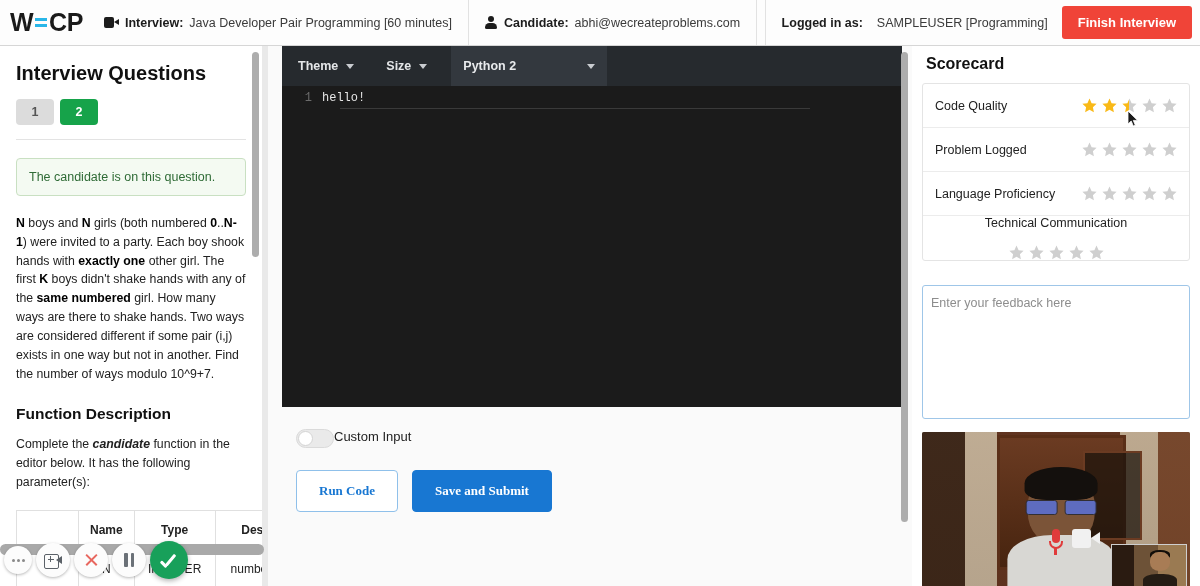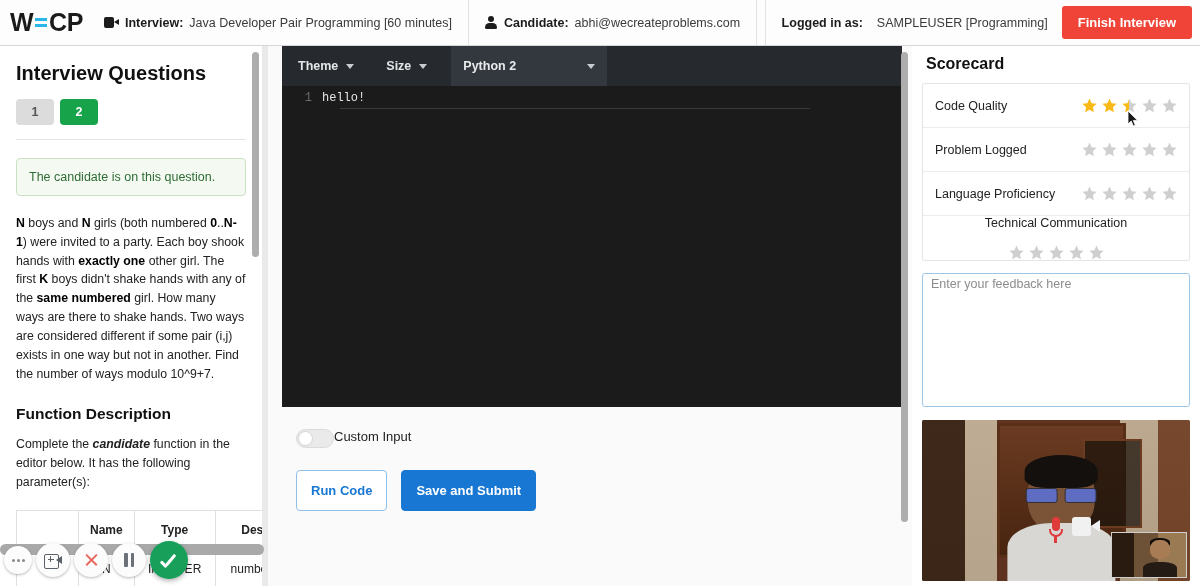--- a/index.html
+++ b/index.html
@@ -162,8 +162,8 @@
   .star svg { display: block; width: 15px; height: 15px; }
   .cursor-arrow { position: absolute; left: 46px; top: 13px; width: 11px; height: 16px; }
   .feedback {
-    margin-top: 12px; width: 100%; height: 134px; border: 1px solid #9fc6e8;
-    border-radius: 3px; resize: none; padding: 3px 8px; font-size: 12.5px;
+    margin-top: 24px; width: 100%; height: 134px; border: 1px solid #9fc6e8;
+    border-radius: 3px; resize: none; padding: 10px 8px; font-size: 12.5px;
     color: #888; font-family: "Liberation Sans", sans-serif; outline: none;
     background: #fff;
   }

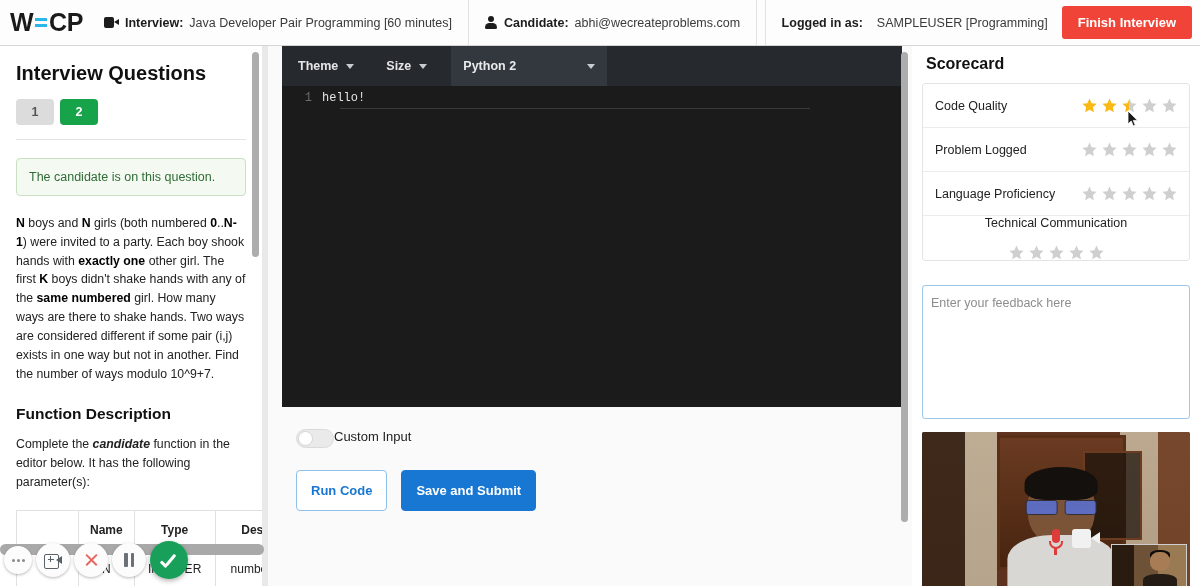--- a/index.html
+++ b/index.html
@@ -132,7 +132,7 @@
   .btn-row { display: flex; gap: 14px; padding: 22px 0 0 14px; }
   .btn {
     border-radius: 4px; font-size: 13px; font-weight: bold; cursor: pointer;
-    padding: 12px 14px; font-family: Liberation Sans, sans-serif;
+    padding: 12px 22px; font-family: Liberation Serif, serif;
   }
   .btn-outline { background: #fff; color: #1877d2; border: 1px solid #8fc0ea; }
   .btn-primary { background: #1877d2; color: #fff; border: 1px solid #1877d2; }

